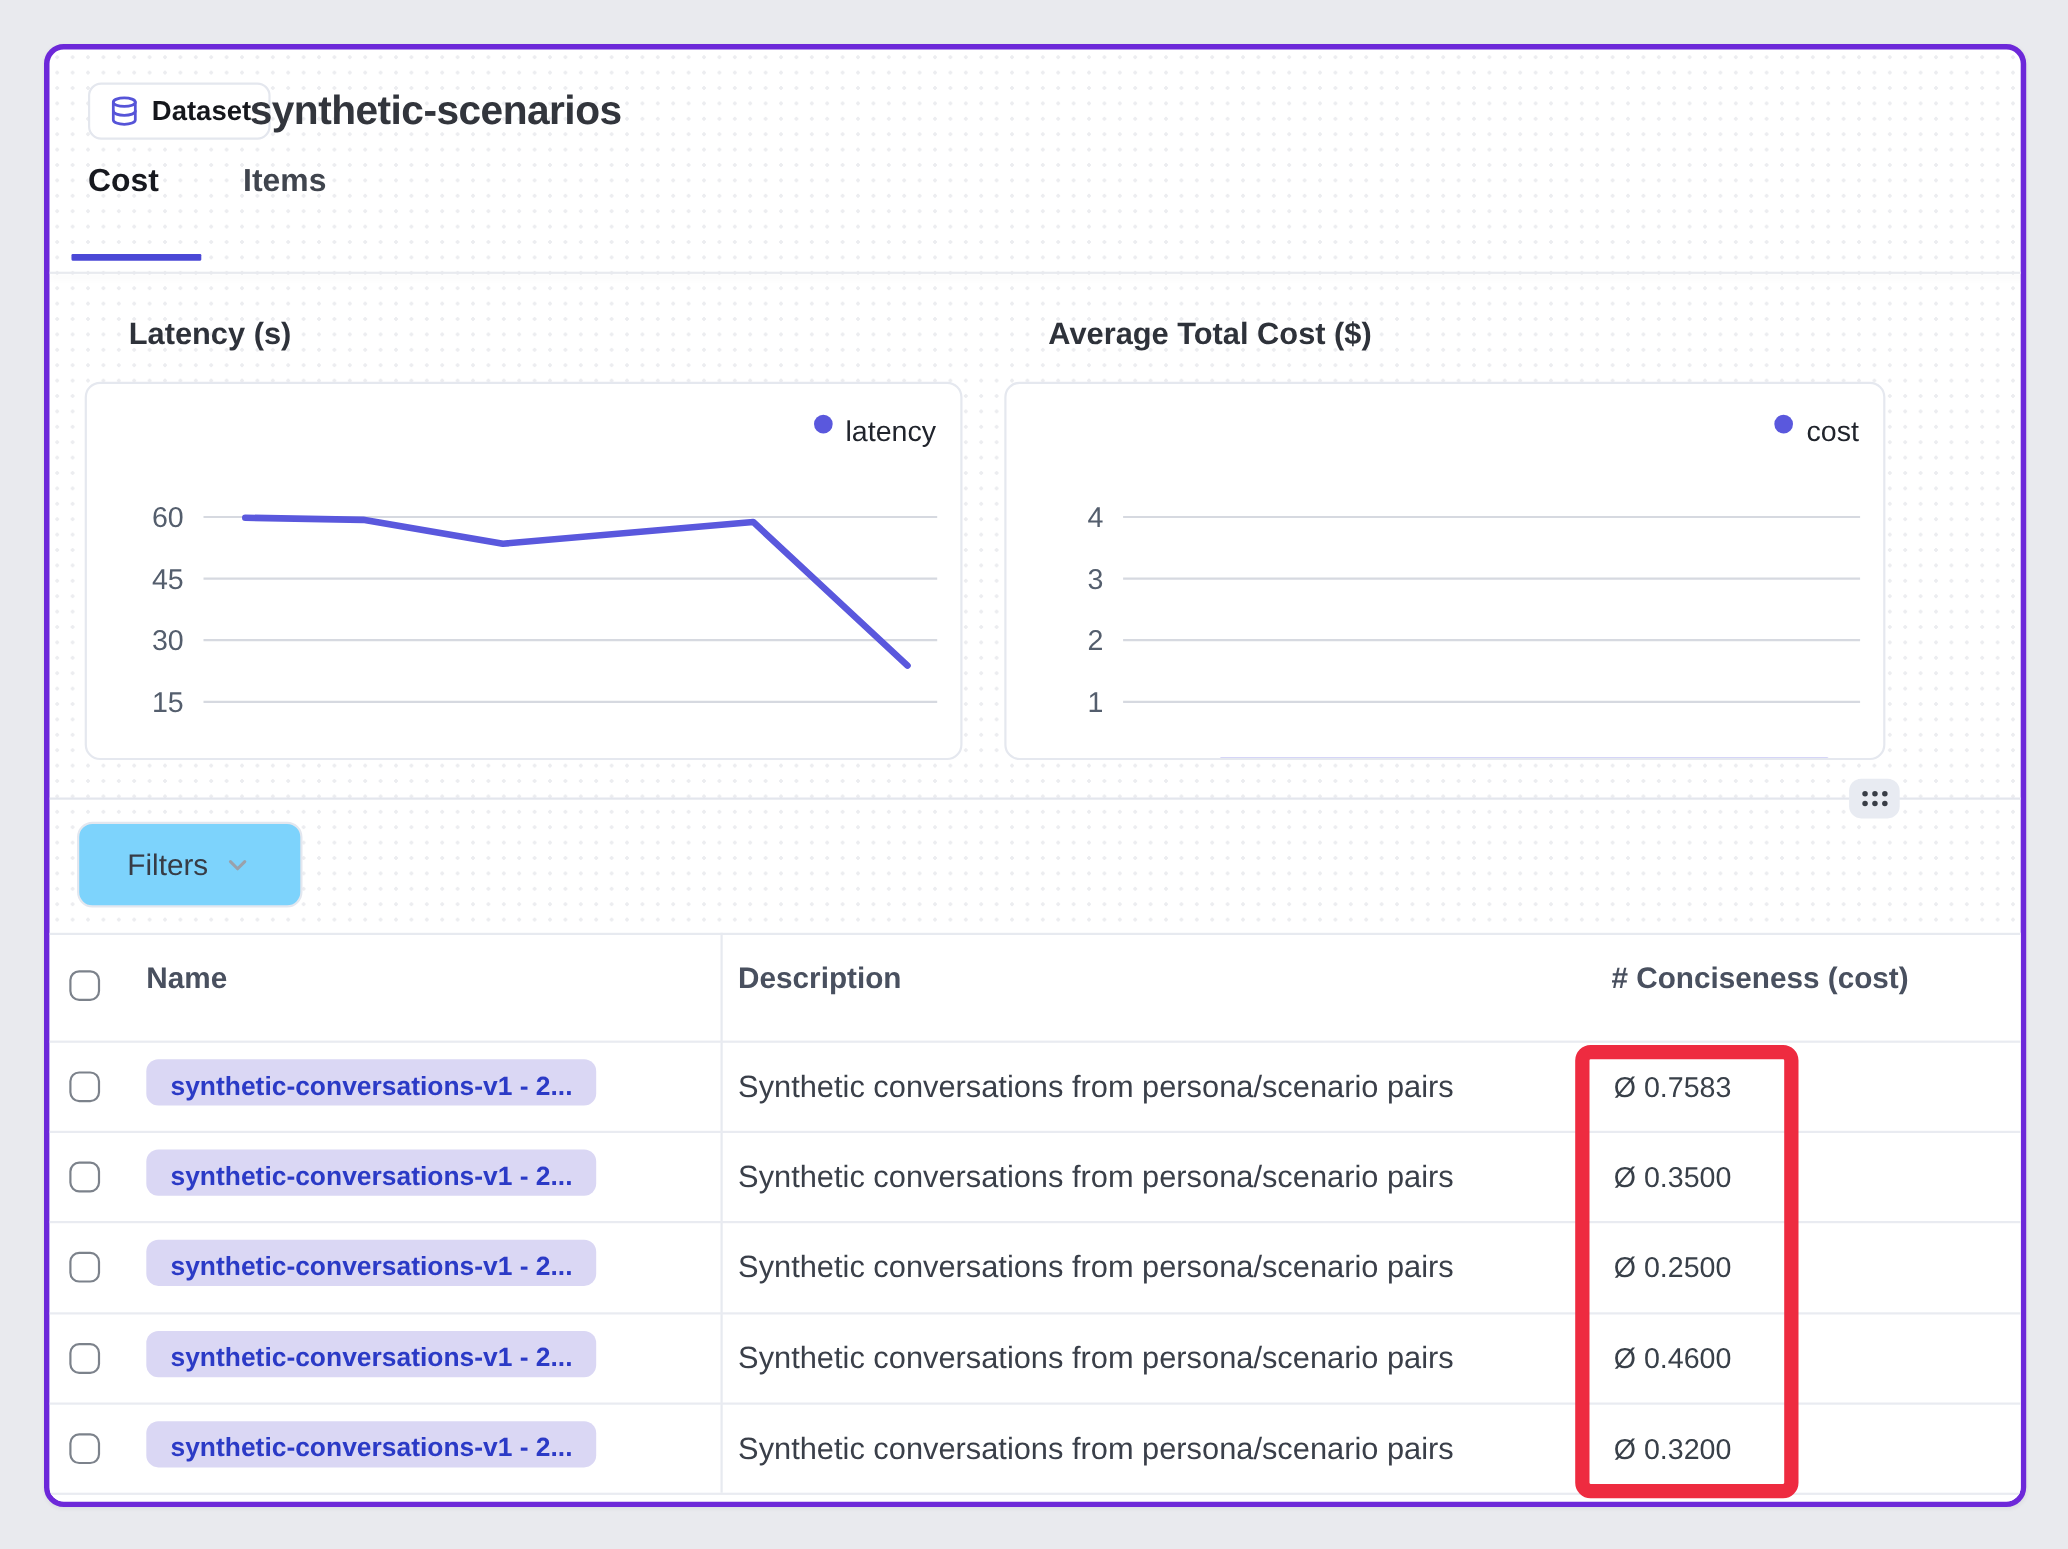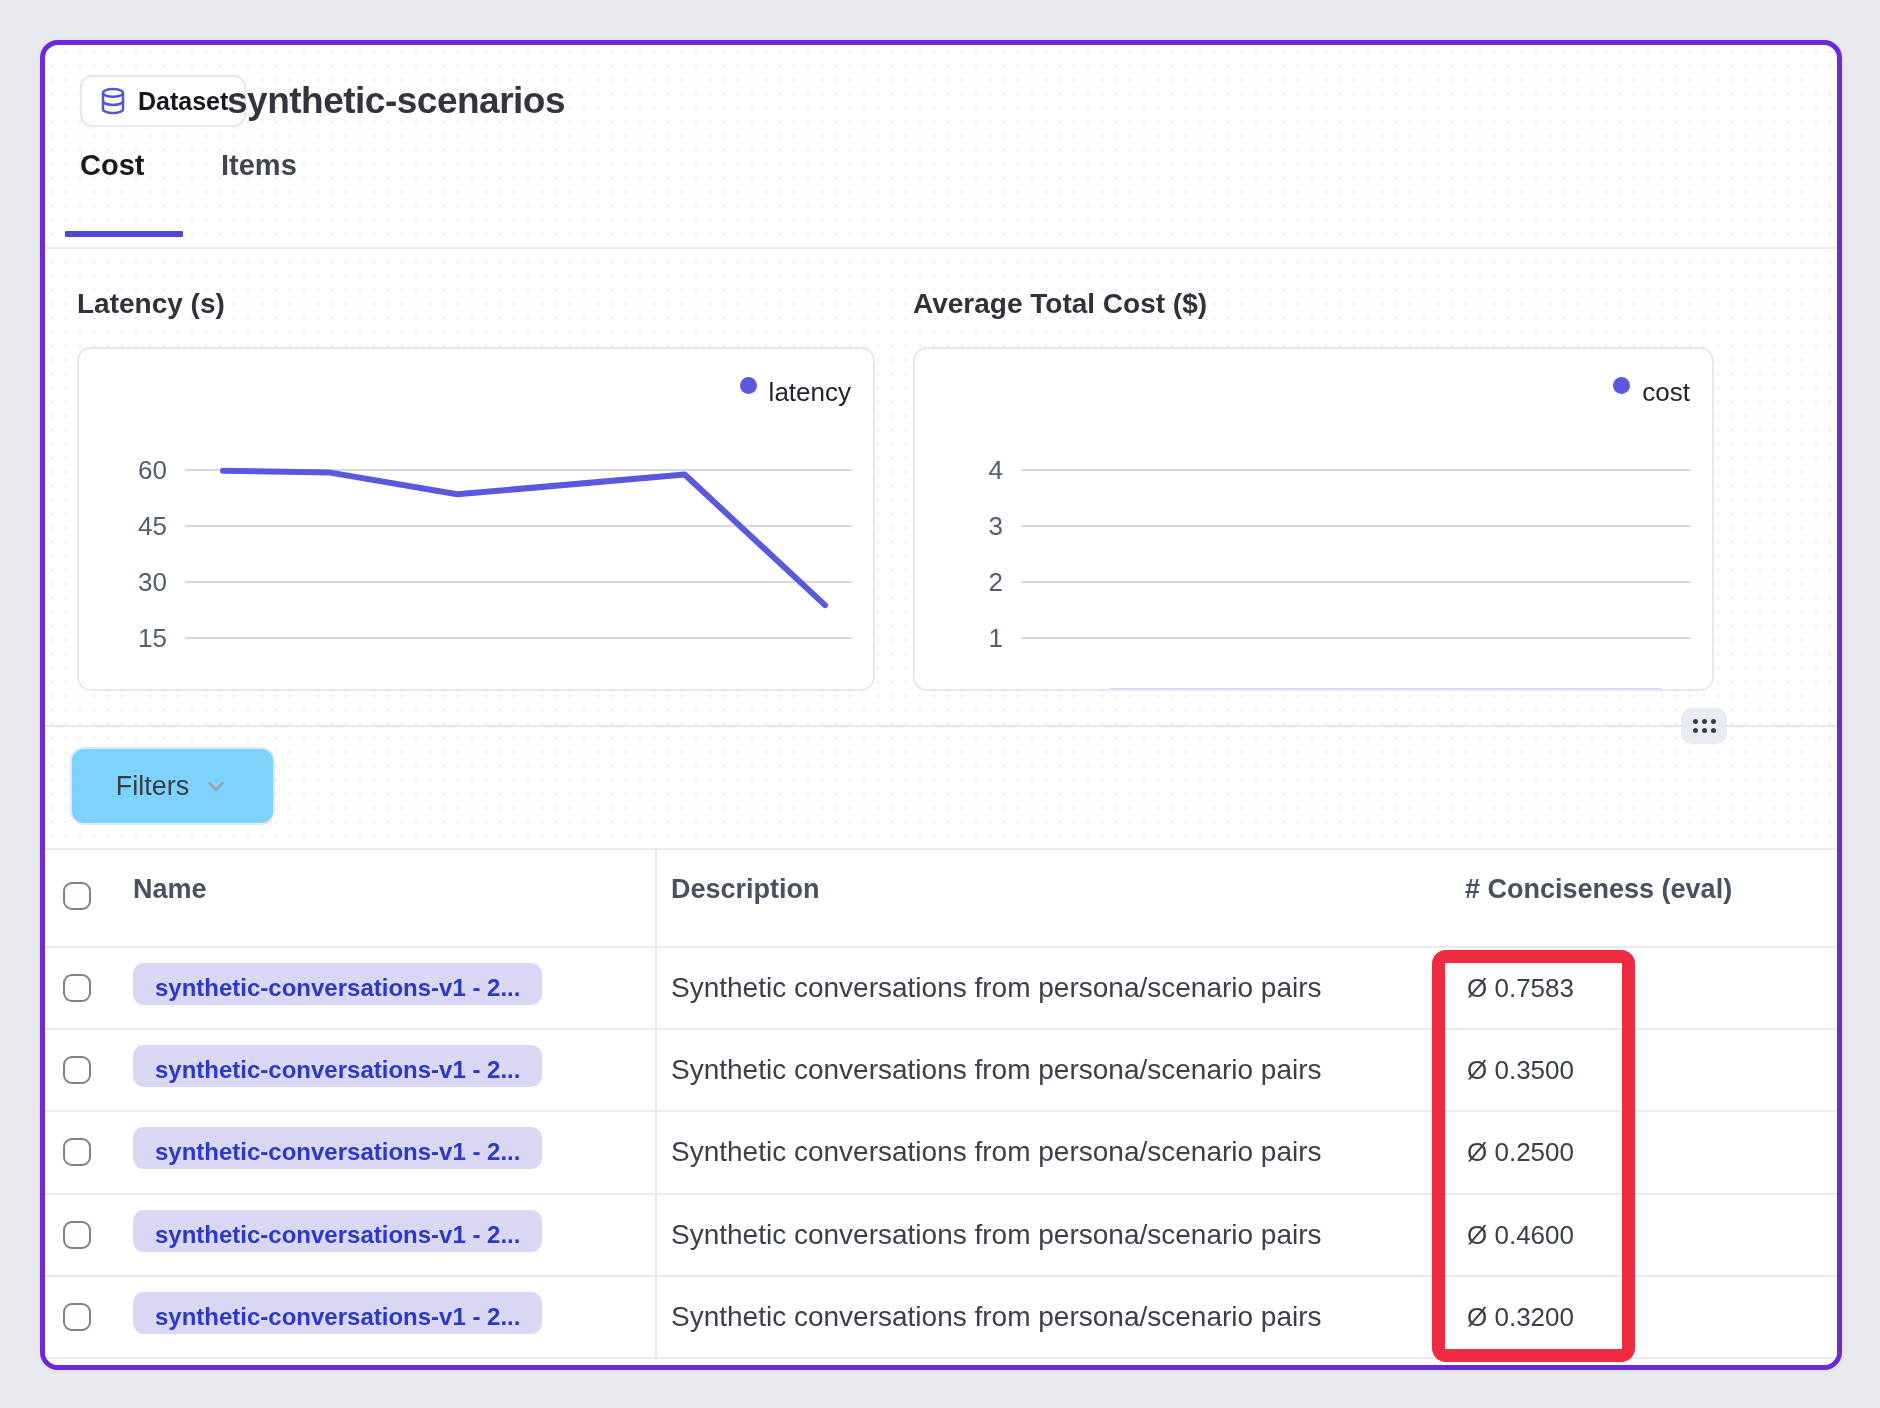--- a/index.html
+++ b/index.html
@@ -39,7 +39,7 @@
   .tab-underline { position:absolute; left:20px; top:186px; width:118px; height:6px; background:#4b48d6; border-radius:1px; }
   .tabs-border { position:absolute; left:0; top:202px; width:1802px; height:2px; background:#e8eaef; box-shadow:0 4px 6px rgba(23,25,35,.05); }
   
-  .section-title { position:absolute; top:243px; font-size:28px; font-weight:600; color:#2e323a; }
+  .section-title { position:absolute; top:243px; font-size:28px; font-weight:600; color:#2e323a;margin-left:40px; }
   .title-latency { left:32px; } .title-cost { left:868px; }
   .chart-card {
     position:absolute; top:302px; height:344px; background:#fff;

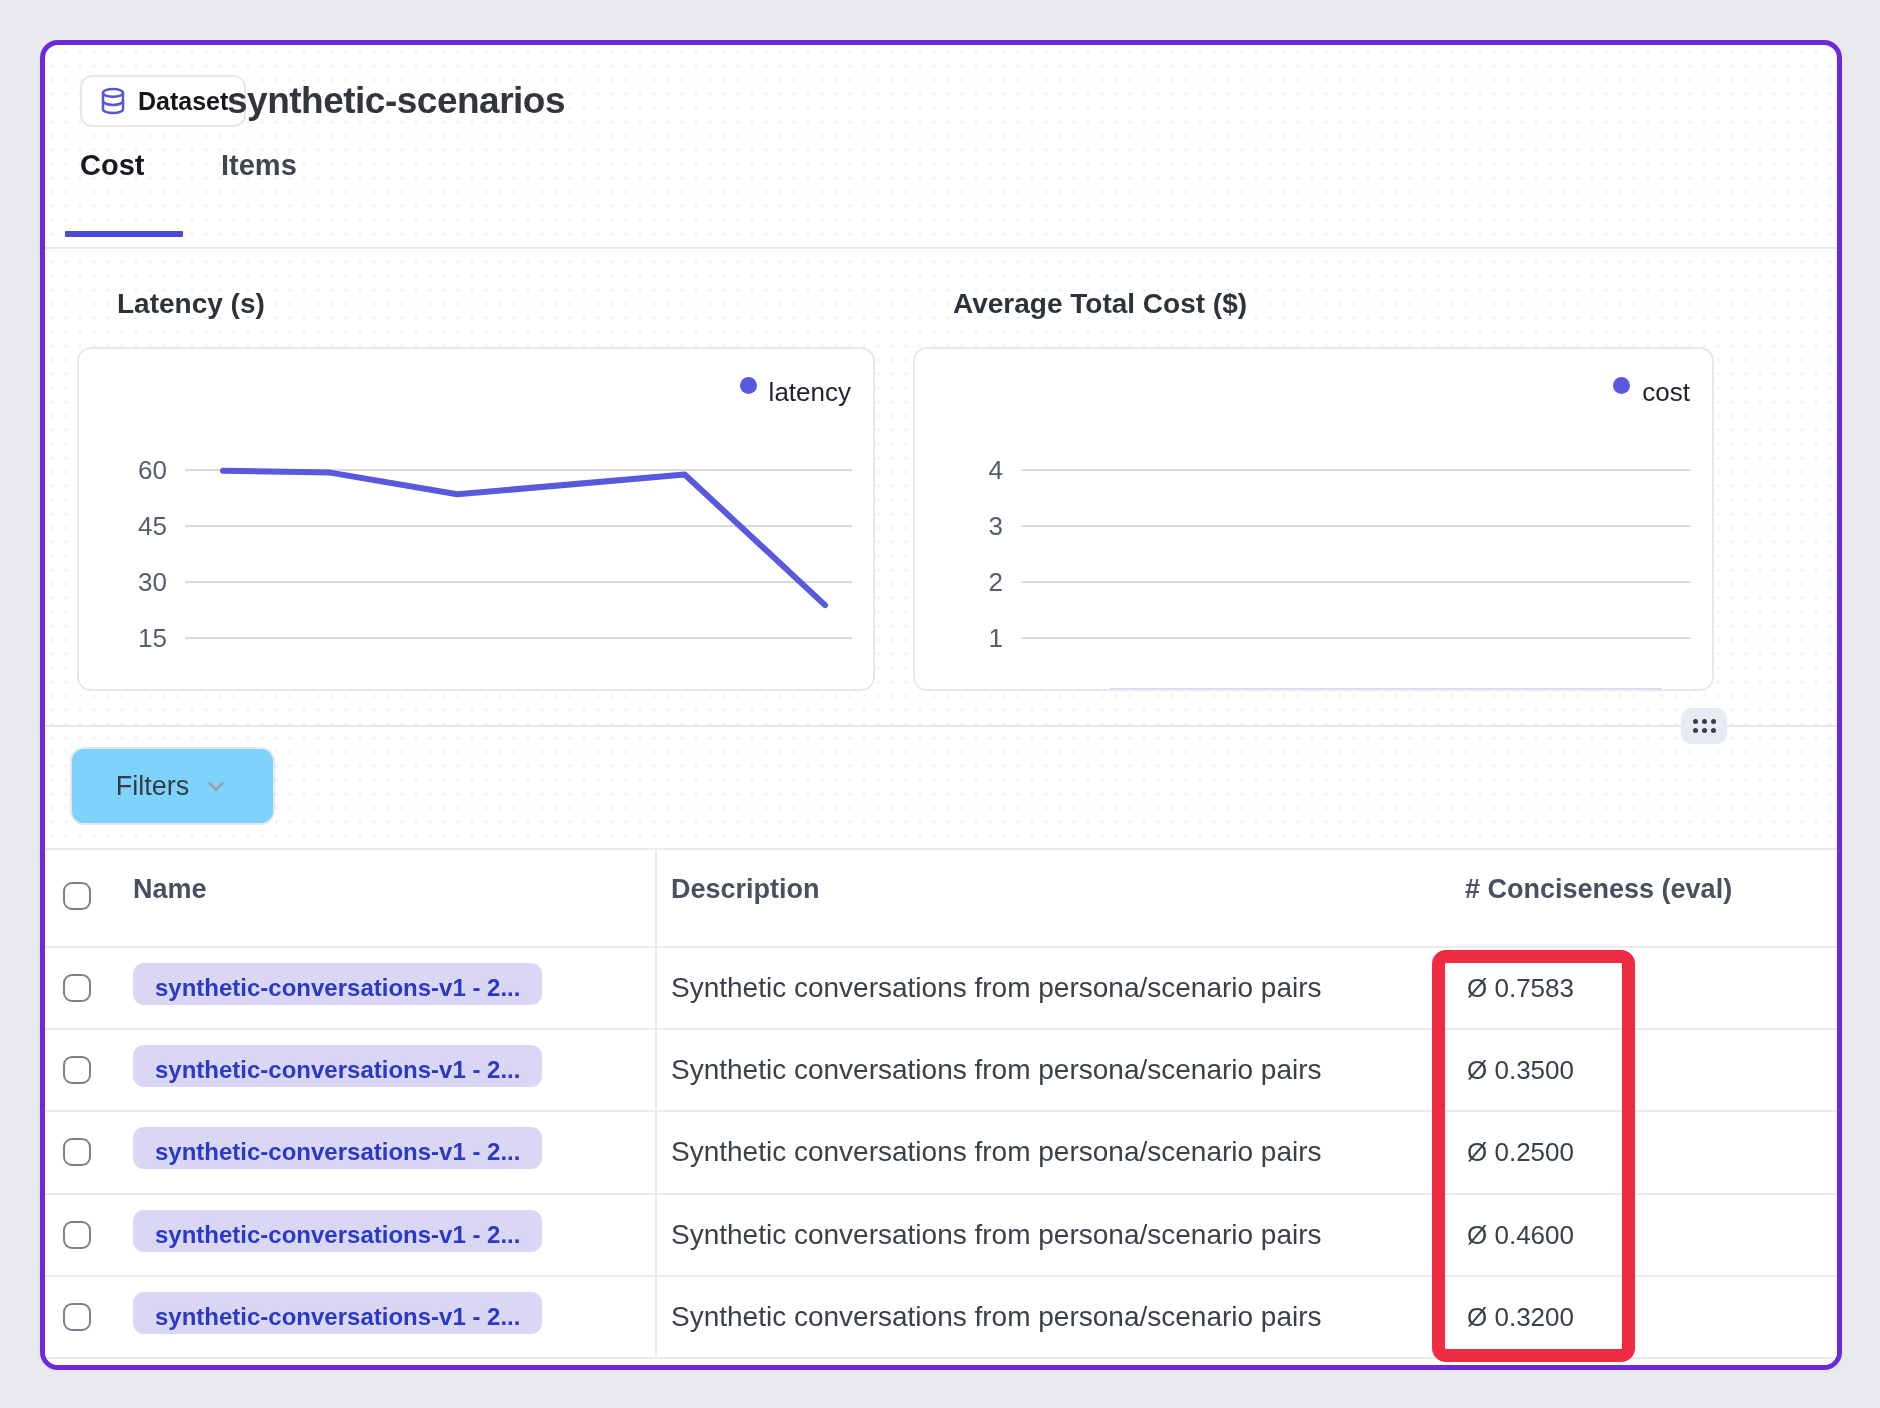--- a/index.html
+++ b/index.html
@@ -183,7 +183,7 @@
     <div class="checkbox header-checkbox"></div>
     <div class="th th-name">Name</div>
     <div class="th th-desc">Description</div>
-    <div class="th th-score"># Conciseness (eval)</div>
+    <div class="th th-score"># Conciseness (cost)</div>
     <div class="rows">
   <div class="row">
     <div class="checkbox row-checkbox"></div>

